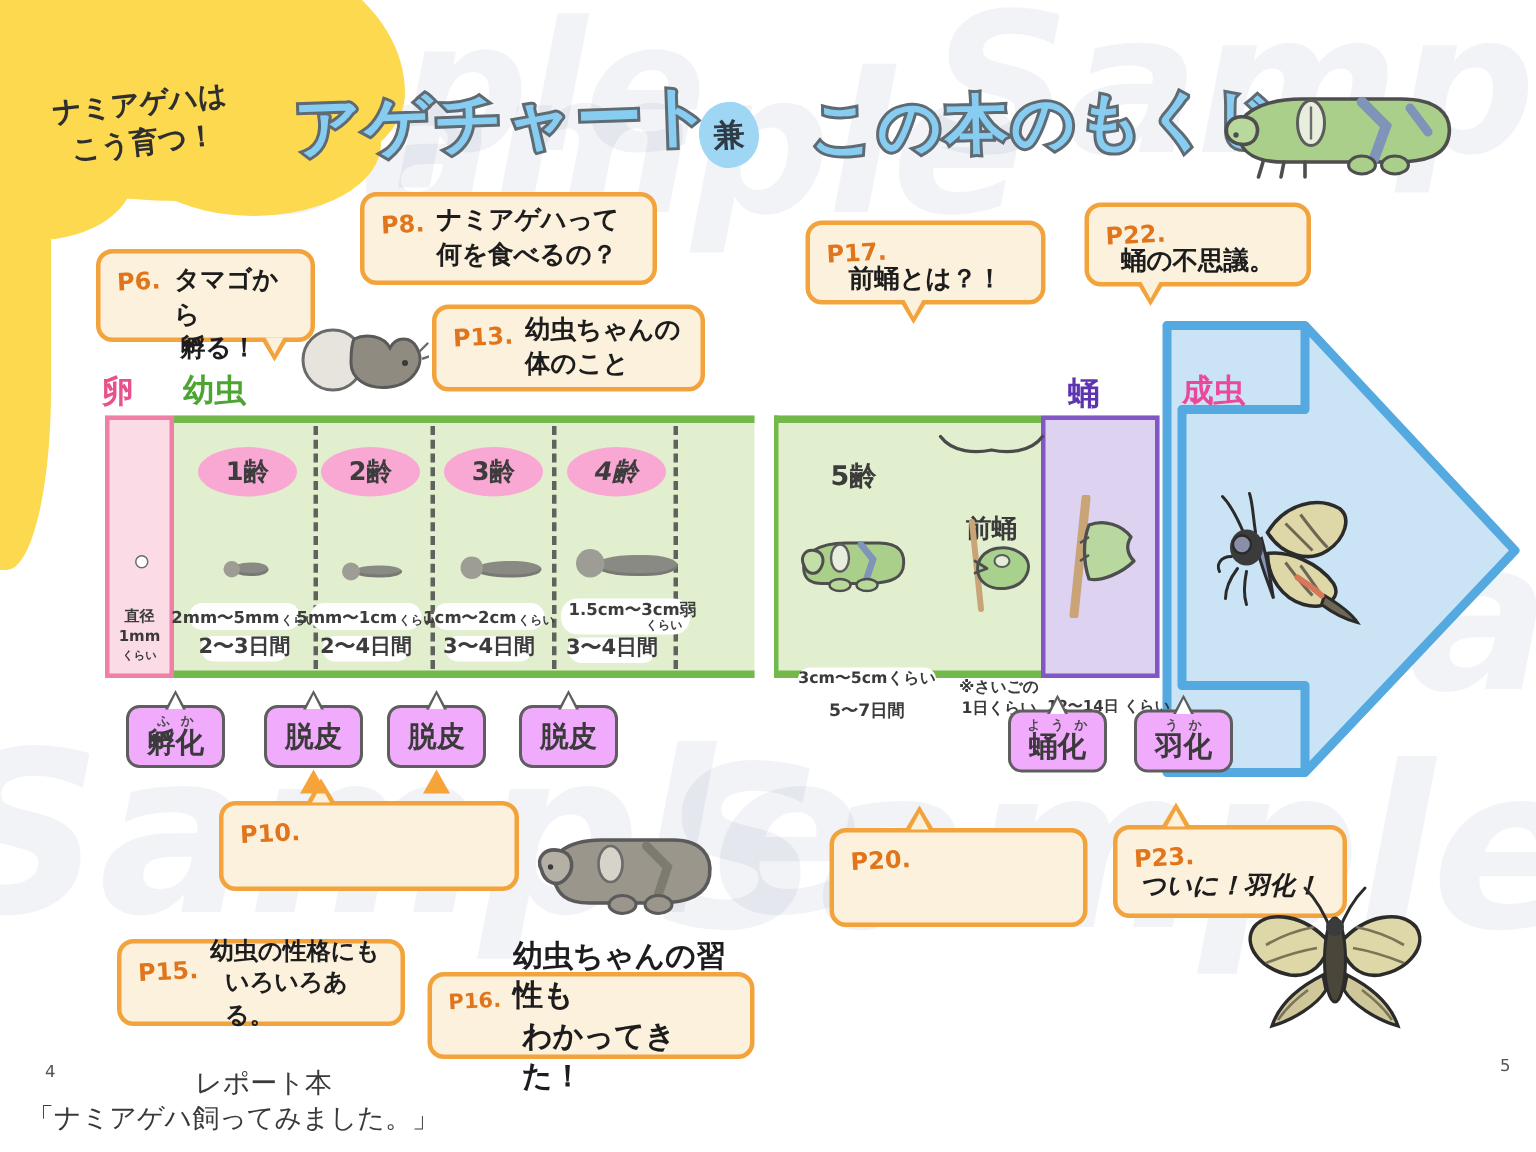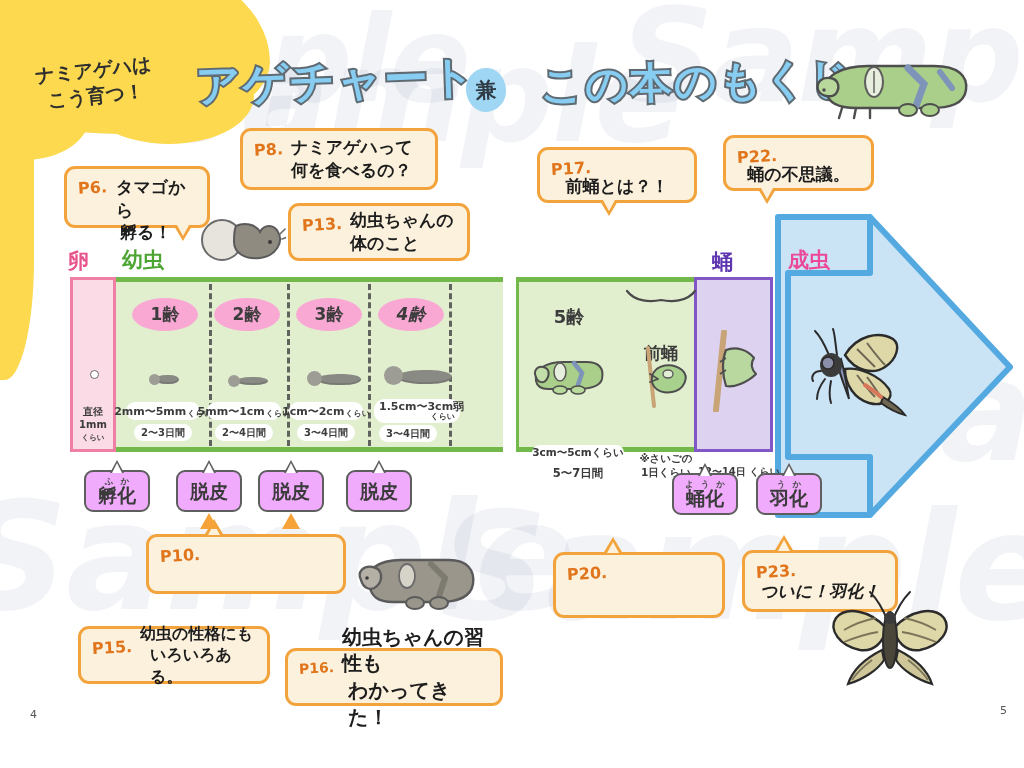--- a/index.html
+++ b/index.html
@@ -136,7 +136,7 @@
     padding:1px 6px;box-sizing:border-box;
   }
   .sizechip{font-size:11px;}
-  .daychip{font-size:10px;}
+  .daychip{font-size:14px;}
   .sizechip .sml{font-size:8px;margin-left:1px;}
 
   .eggdot{

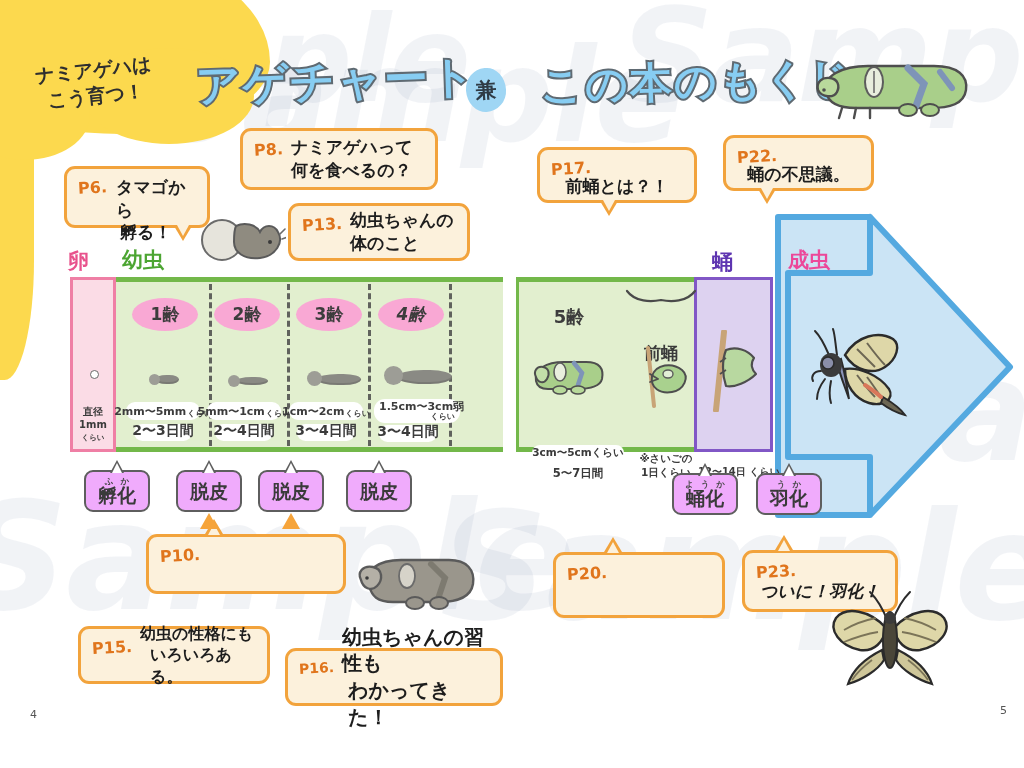--- a/index.html
+++ b/index.html
@@ -522,6 +522,10 @@
   <div id="footnote">
   </div>
 
+  <div id="footer-left">
+    <div class="l1">レポート本</div>
+    <div>「ナミアゲハ飼ってみました。」</div>
+  </div>
 
   <div class="pagenum" id="pg-left">4</div>
   <div class="pagenum" id="pg-right">5</div>

